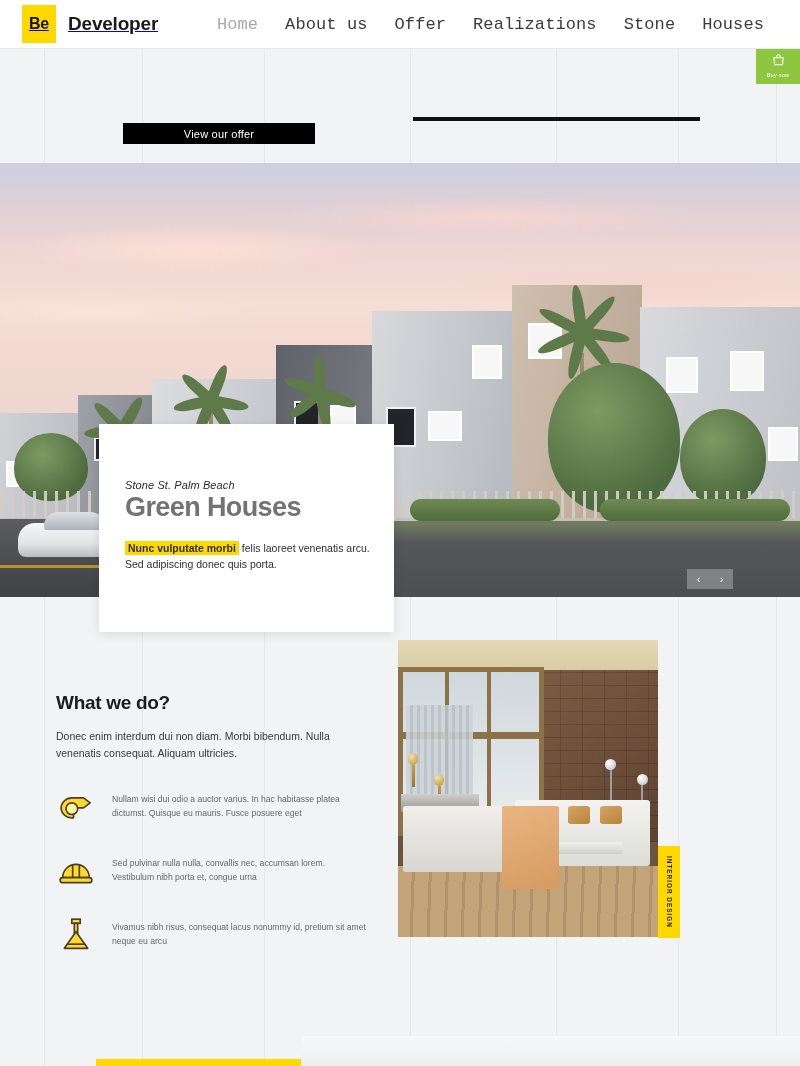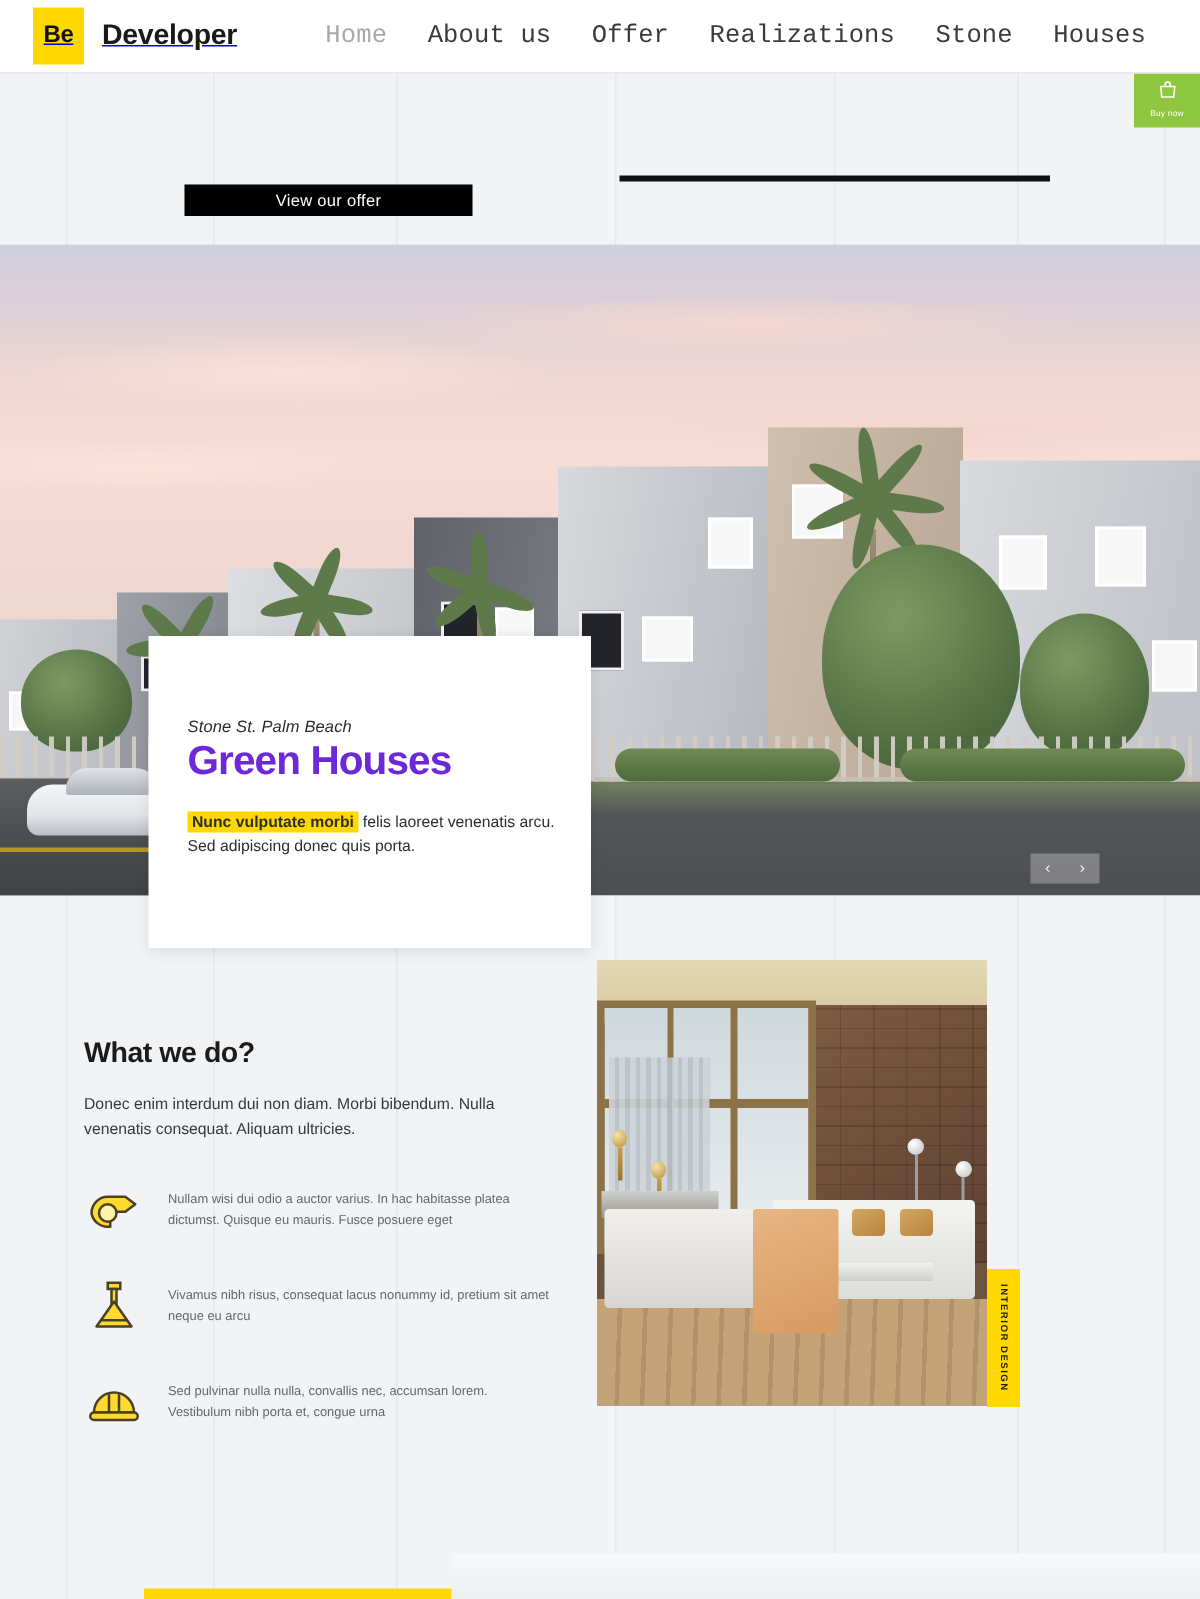--- a/index.html
+++ b/index.html
@@ -167,7 +167,7 @@
     box-shadow:0 2px 10px rgba(0,0,0,.1);
   }
   .project-loc { font-size:11px; font-style:italic; color:#2c2c2c; letter-spacing:.1px;margin-top:29px; }
-  .project-title { font-size:27px; font-weight:bold; color:#6d28d9; letter-spacing:-.6px; margin-top:1px; }
+  .project-title { font-size:27px; font-weight:bold; color:#737373; letter-spacing:-.6px; margin-top:1px; }
   .project-desc { margin-top:17px; font-size:10.5px; line-height:1.55; color:#2e2e2e; }
   .hl { background:#ffd800; padding:1px 3px; font-weight:bold; }
   .stats { display:flex; margin-top:21px; }

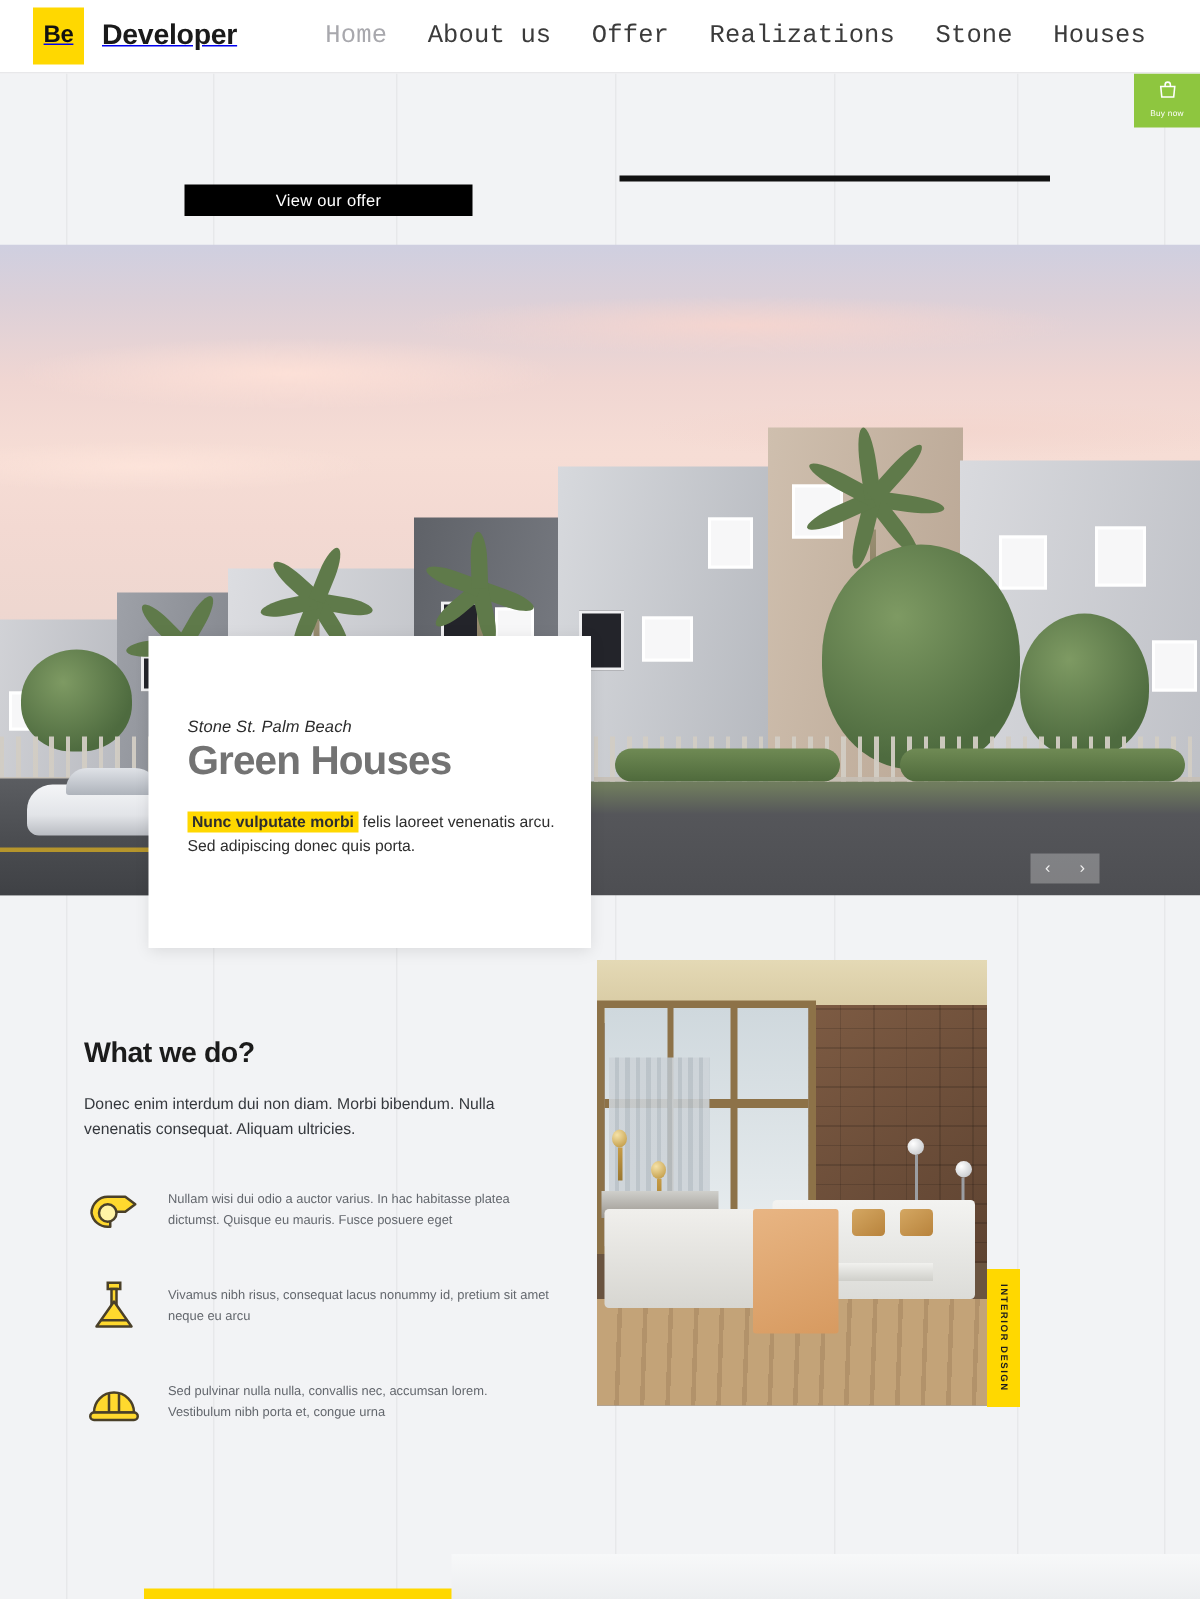--- a/index.html
+++ b/index.html
@@ -423,21 +423,21 @@
 
         <div class="feature">
           <svg class="feature-icon" viewBox="0 0 48 44">
+            <path d="M8 30a16 16 0 0 1 32 0z" fill="#ffd92e" stroke="#4a4029" stroke-width="2" stroke-linejoin="round"></path>
+            <rect x="5" y="30" width="38" height="6" rx="3" fill="#ffd92e" stroke="#4a4029" stroke-width="2"></rect>
+            <path d="M20 15v15M28 15v15" stroke="#4a4029" stroke-width="2"></path>
+          </svg>
+          <div class="feature-text">Sed pulvinar nulla nulla, convallis nec, accumsan lorem. Vestibulum nibh porta et, congue urna</div>
+        </div>
+
+        <div class="feature">
+          <svg class="feature-icon" viewBox="0 0 48 44">
             <rect x="19" y="3" width="10" height="5" fill="#ffd92e" stroke="#4a4029" stroke-width="2"></rect>
             <rect x="22" y="8" width="4" height="12" fill="#ffd92e" stroke="#4a4029" stroke-width="2"></rect>
             <path d="M10 38 24 18l14 20z" fill="#ffd92e" stroke="#4a4029" stroke-width="2" stroke-linejoin="round"></path>
             <path d="M13 33h22" stroke="#4a4029" stroke-width="2"></path>
           </svg>
           <div class="feature-text">Vivamus nibh risus, consequat lacus nonummy id, pretium sit amet neque eu arcu</div>
-        </div>
-
-        <div class="feature">
-          <svg class="feature-icon" viewBox="0 0 48 44">
-            <path d="M8 30a16 16 0 0 1 32 0z" fill="#ffd92e" stroke="#4a4029" stroke-width="2" stroke-linejoin="round"></path>
-            <rect x="5" y="30" width="38" height="6" rx="3" fill="#ffd92e" stroke="#4a4029" stroke-width="2"></rect>
-            <path d="M20 15v15M28 15v15" stroke="#4a4029" stroke-width="2"></path>
-          </svg>
-          <div class="feature-text">Sed pulvinar nulla nulla, convallis nec, accumsan lorem. Vestibulum nibh porta et, congue urna</div>
         </div>
 
       </div>

